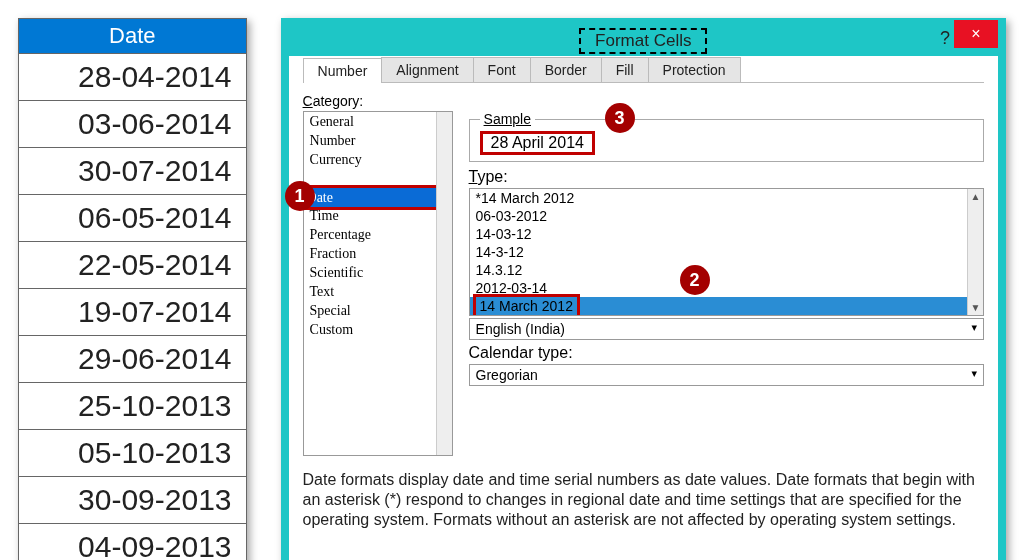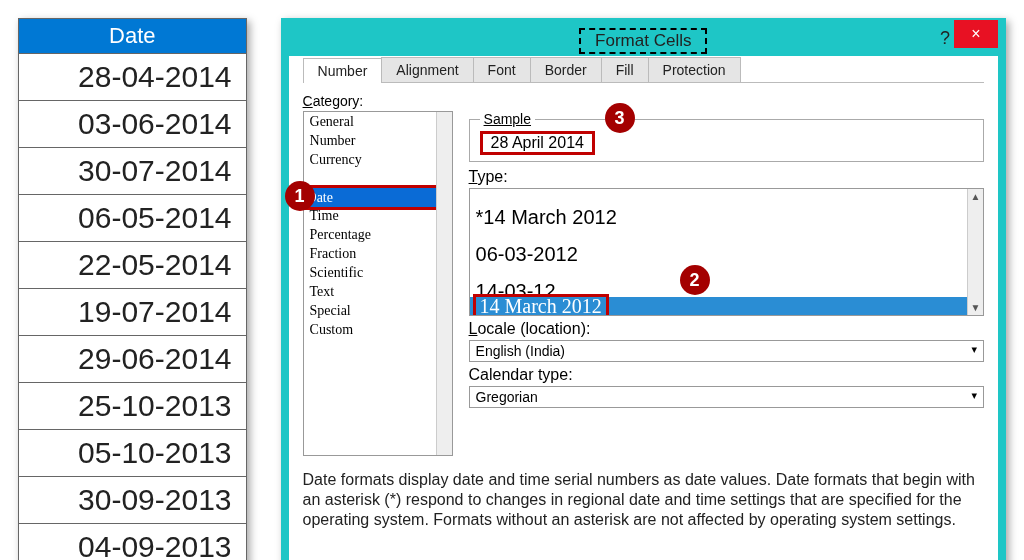--- a/index.html
+++ b/index.html
@@ -156,9 +156,8 @@
   }
   .type-item {
     padding: 0 6px;
-    font-size: 20px;
+    font-size: 14px;
     line-height: 18px;
-    margin-top: 19px;
   }
   .type-item.selected-row {
     position: absolute; left: 0; right: 16px; bottom: 0;

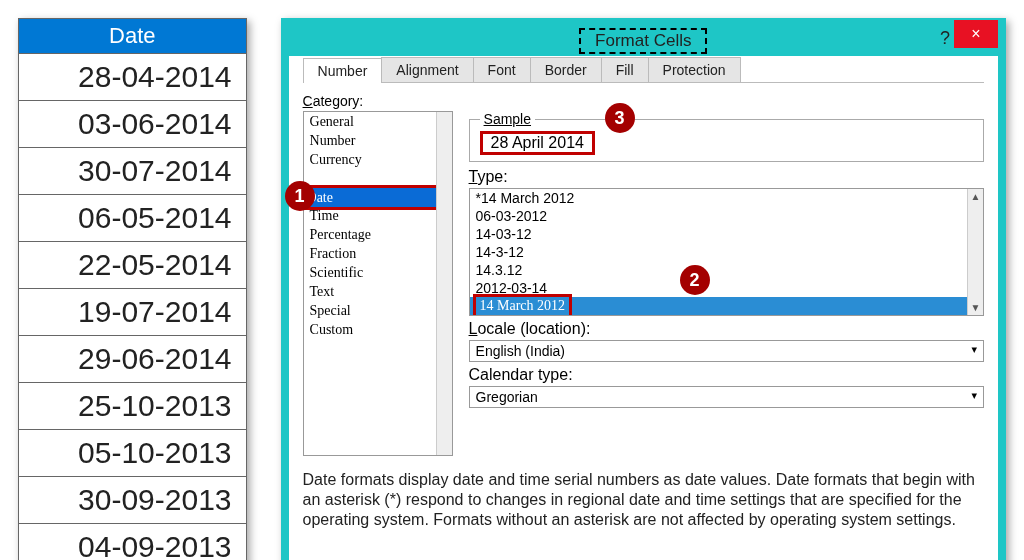--- a/index.html
+++ b/index.html
@@ -161,7 +161,7 @@
   }
   .type-item.selected-row {
     position: absolute; left: 0; right: 16px; bottom: 0;
-    background: #2a8dd4; color: #ffffff; font-family: Liberation Serif, serif;
+    background: #2a8dd4; color: #000000;
   }
   .type-item.selected-row .sel-box {
     border: 3px solid #c00000;

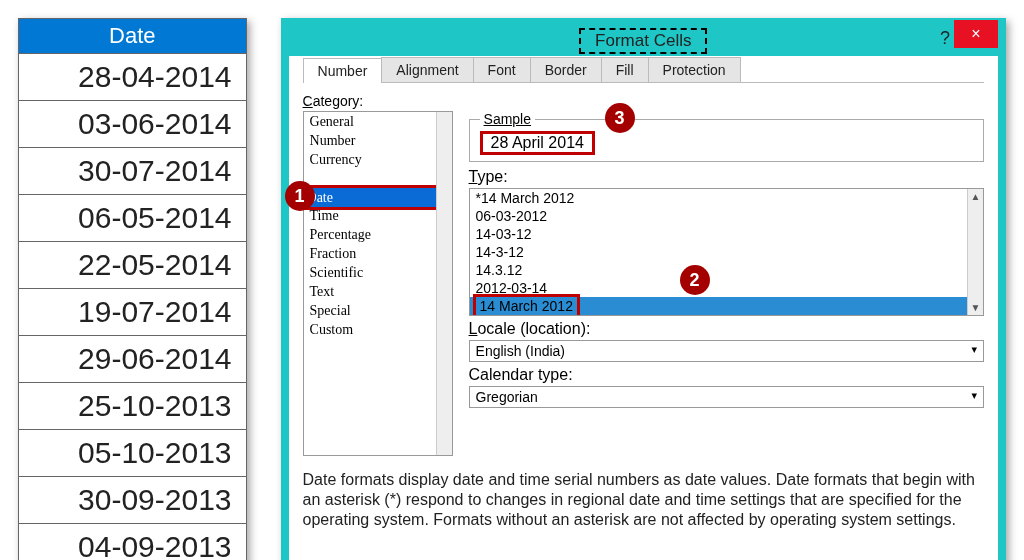--- a/index.html
+++ b/index.html
@@ -315,7 +315,6 @@
           </div>
         </div>
 
-        <div class="underline-first field-label">Locale (location):</div>
         <div class="combo">
           <span>English (India)</span>
           <span class="chev">▾</span>

